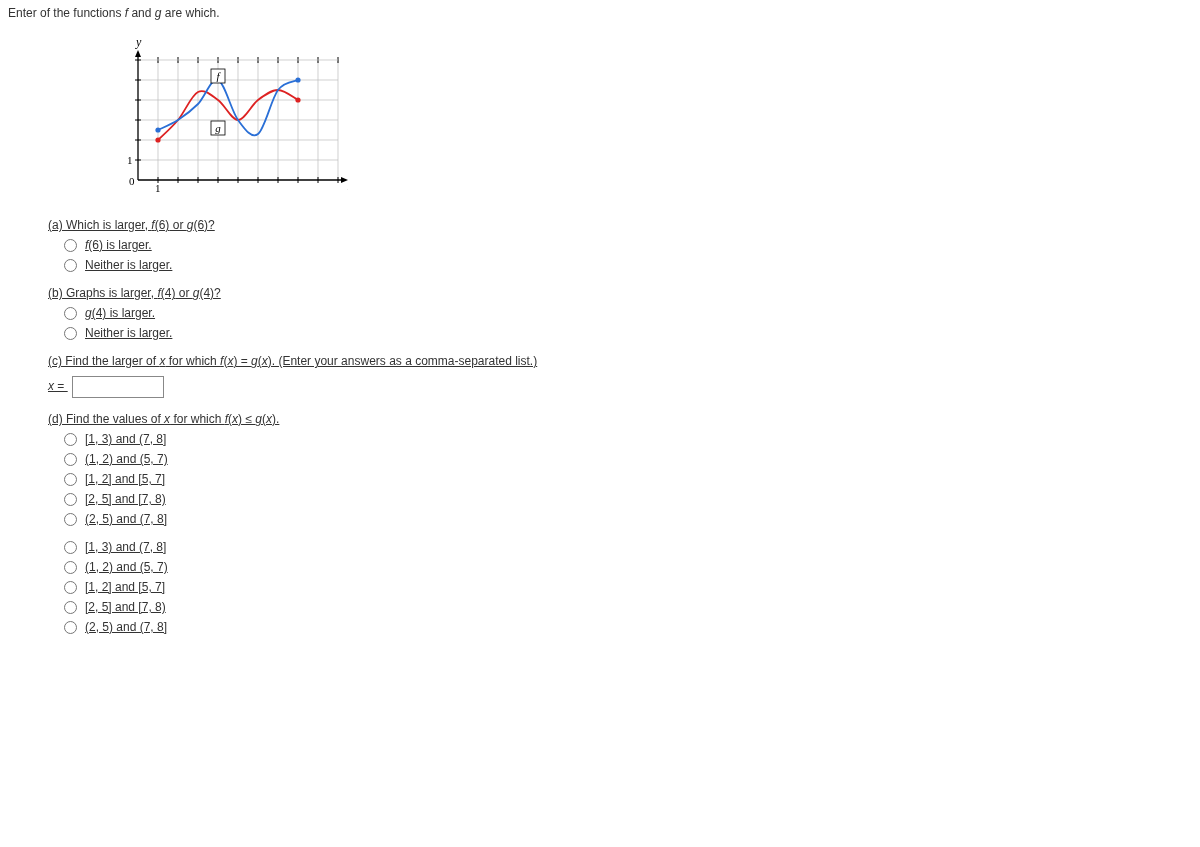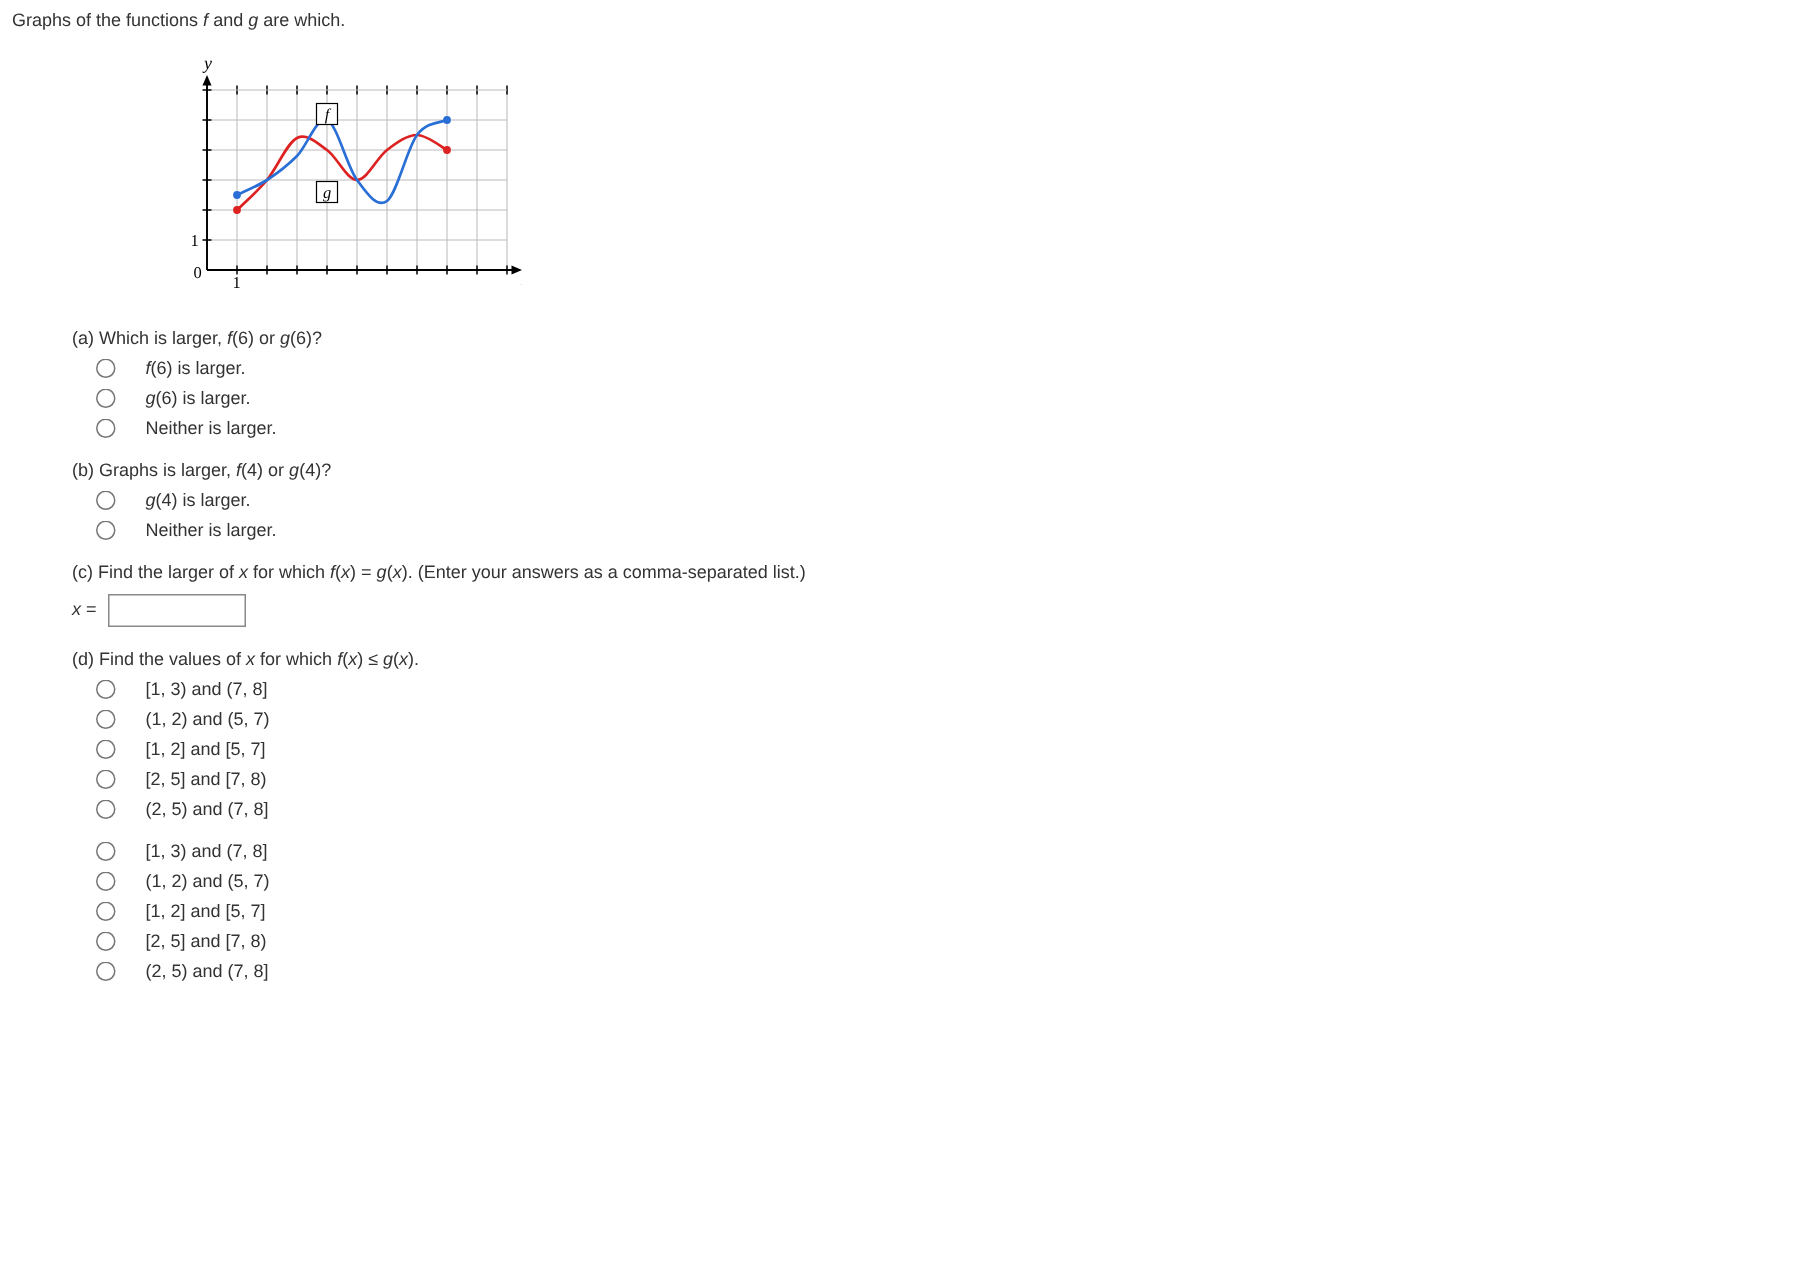--- a/index.html
+++ b/index.html
@@ -56,7 +56,7 @@
 <body>
 
 <div class="intro">
-  <span>Graphs of the functions </span><span class="fn">f</span><span> and </span><span class="fn">g</span><span> are which.</span>
+  <span>Enter of the functions </span><span class="fn">f</span><span> and </span><span class="fn">g</span><span> are which.</span>
 </div>
 
 <div class="graph-wrap">

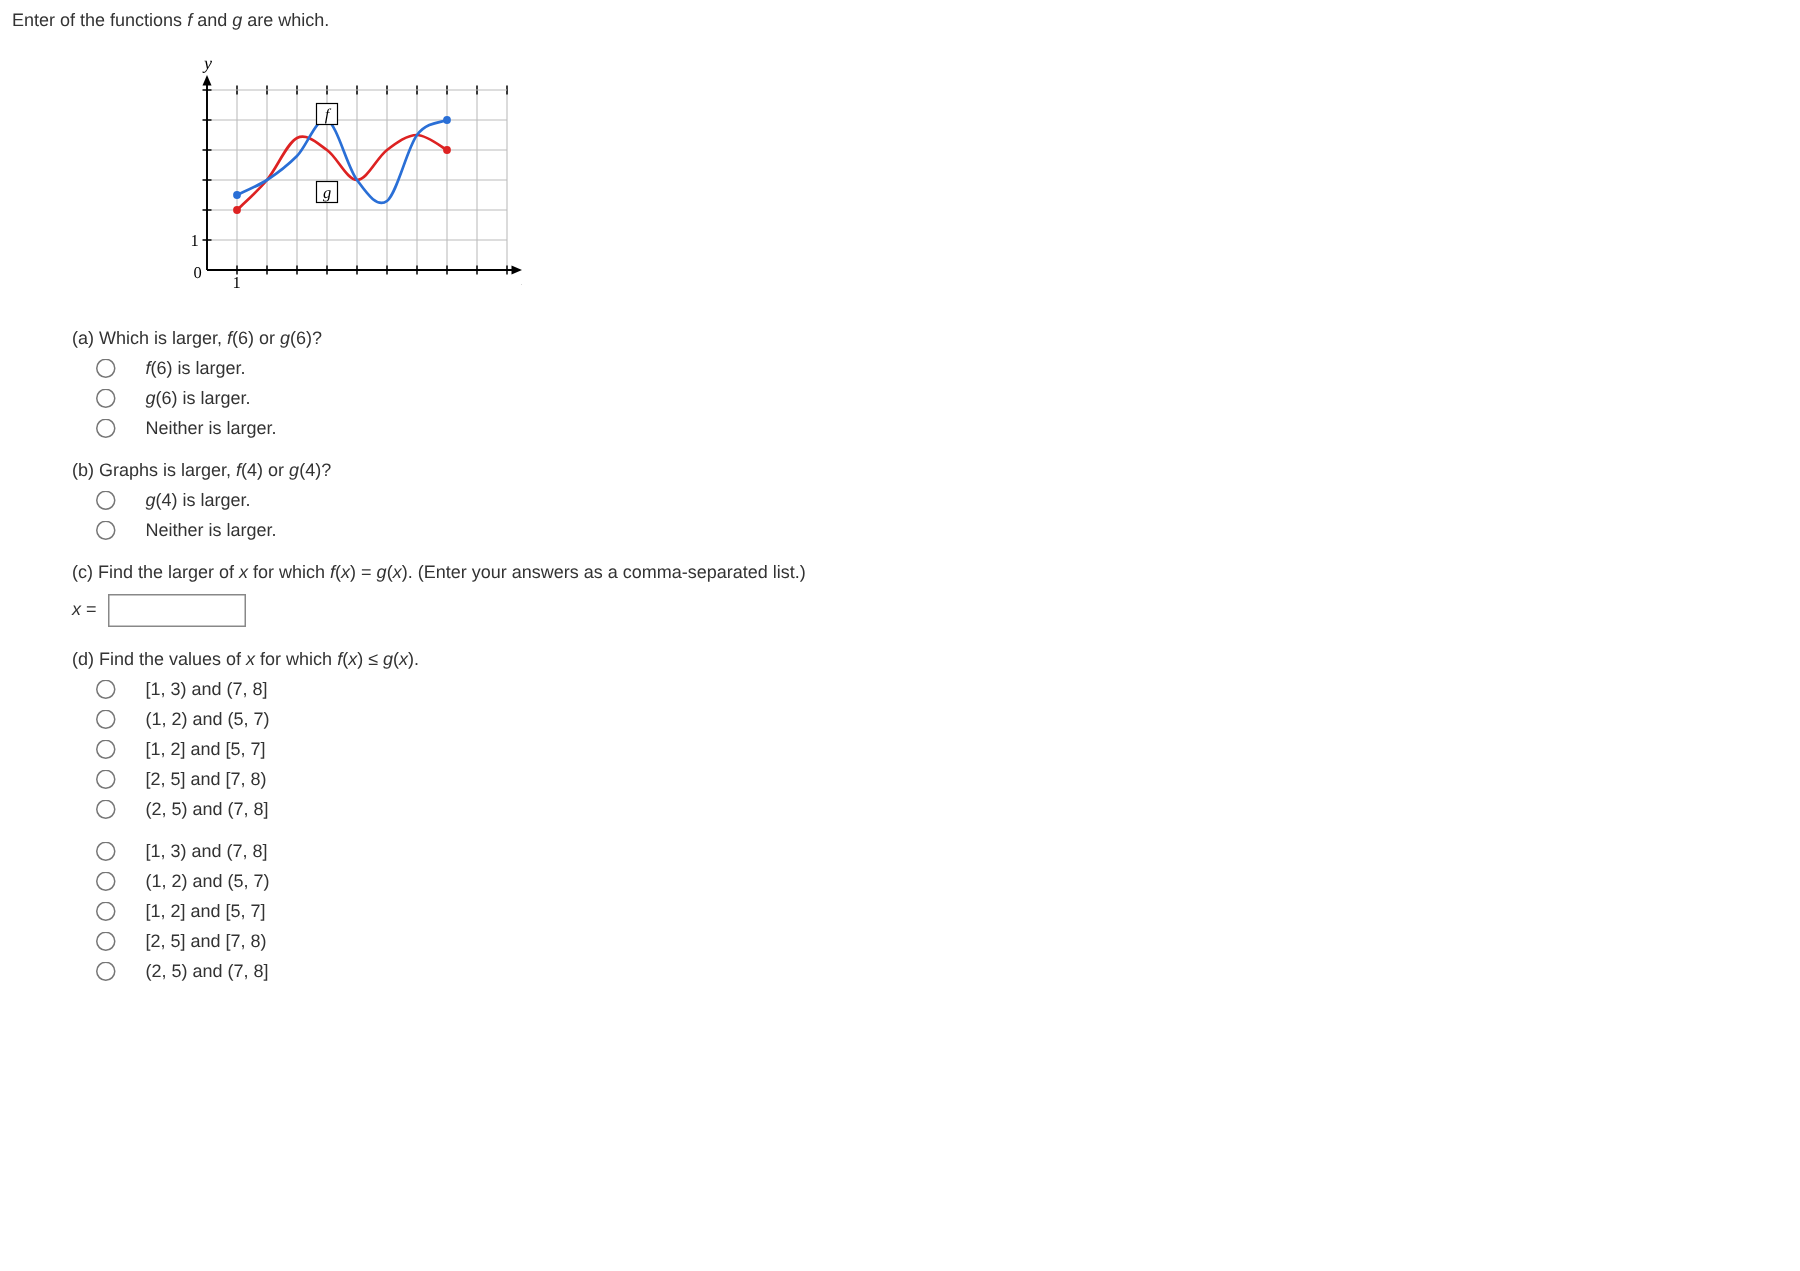--- a/index.html
+++ b/index.html
@@ -19,6 +19,7 @@
 }
 .question {
   margin: 14px 0 10px 40px;
+  text-decoration: underline;
 }
 .question .q-line {
   margin-bottom: 6px;

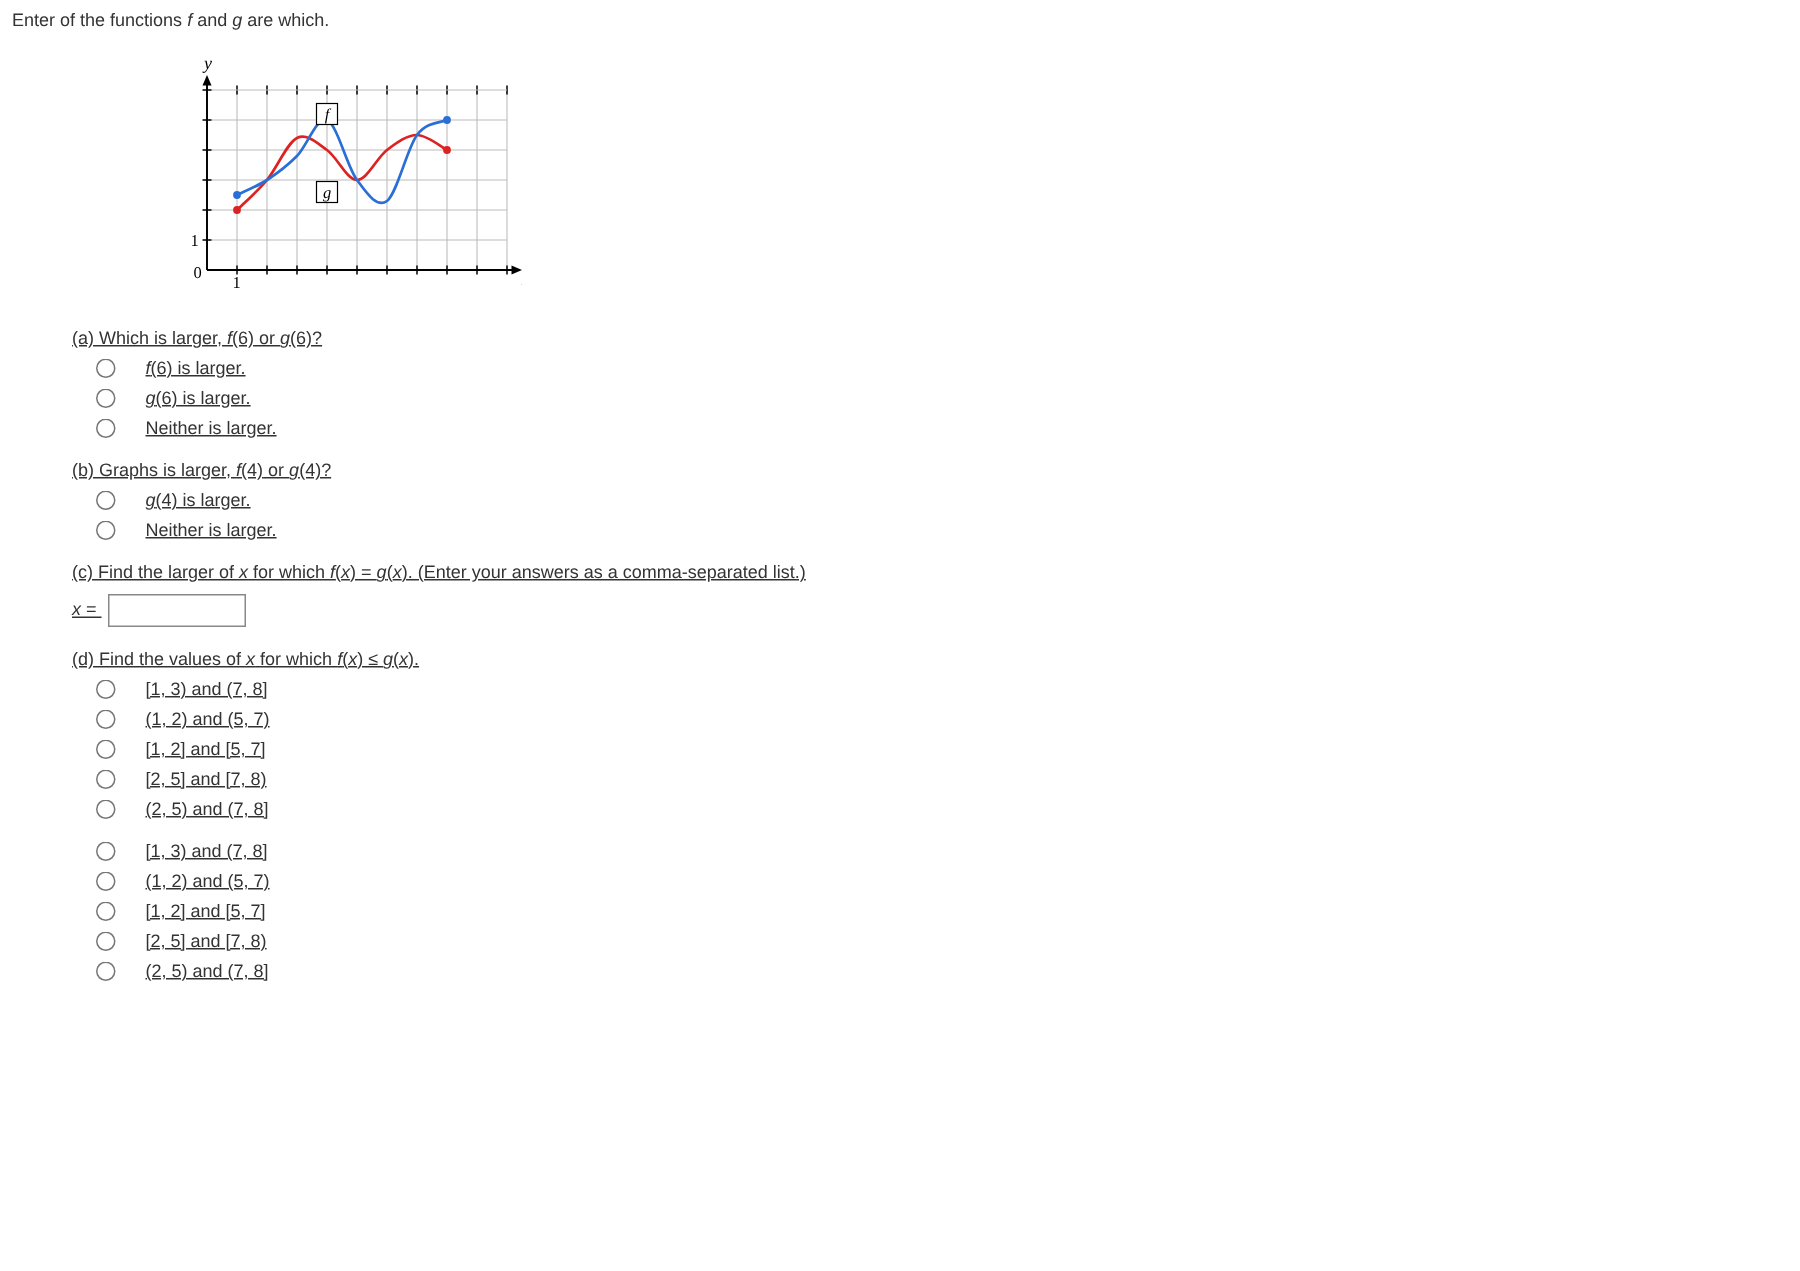--- a/index.html
+++ b/index.html
@@ -32,7 +32,6 @@
   margin: 6px 0;
   display: flex;
   align-items: center;
-  gap: 12px;
 }
 .opt input[type=radio] {
   margin: 0 8px 0 0;

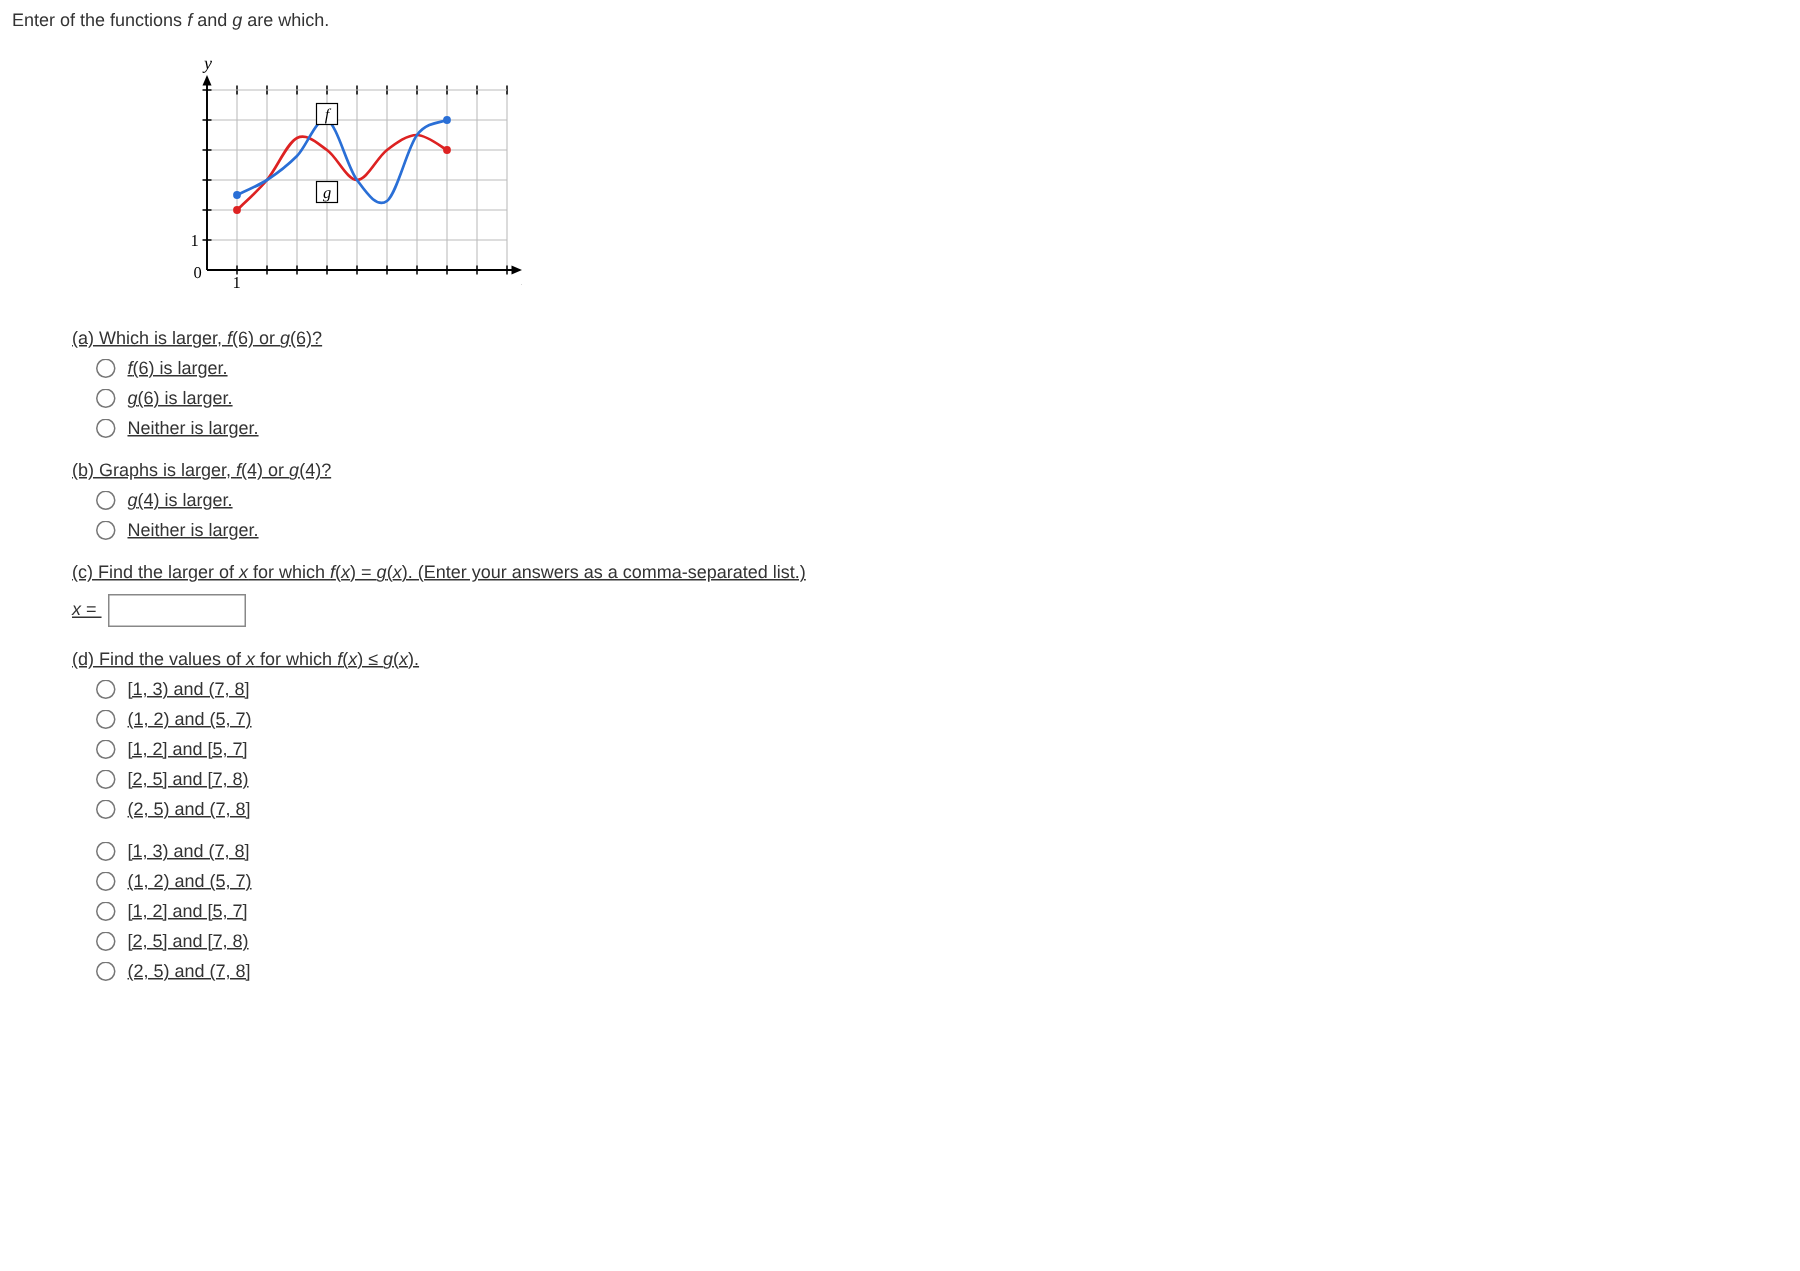--- a/index.html
+++ b/index.html
@@ -136,10 +136,6 @@
       </div>
     <div class="opt">
         <input type="radio" name="qa" style="">
-        <span><span class="fn">g</span><span>(6) is larger.</span></span>
-      </div>
-    <div class="opt">
-        <input type="radio" name="qa" style="">
         <span><span class="fn"></span><span>Neither is larger.</span></span>
       </div>
   </div>

